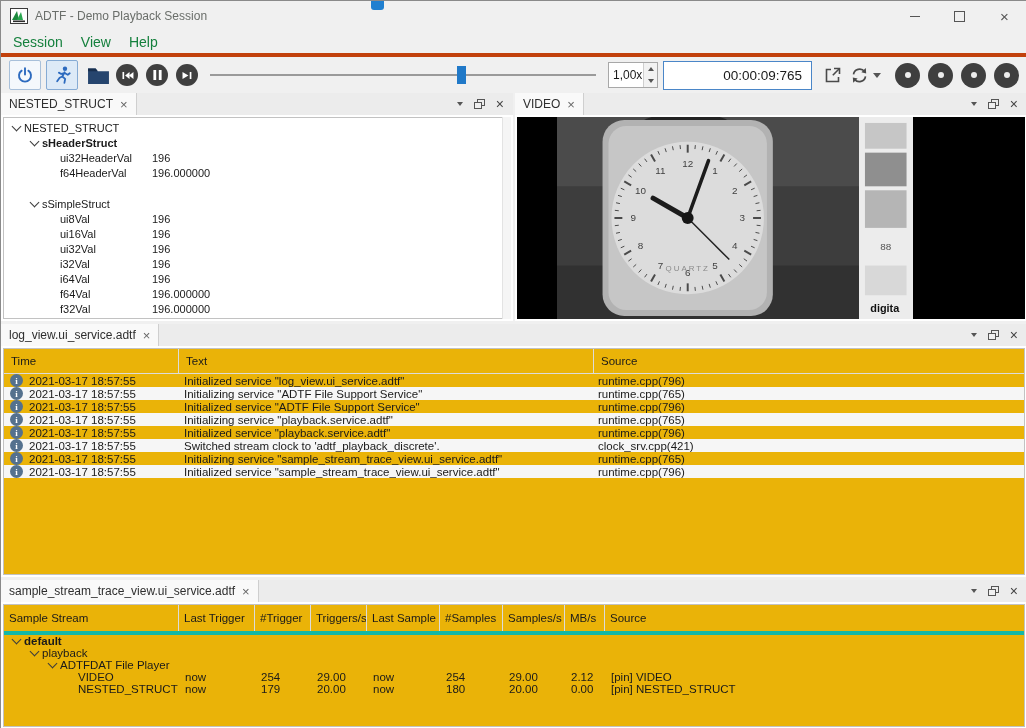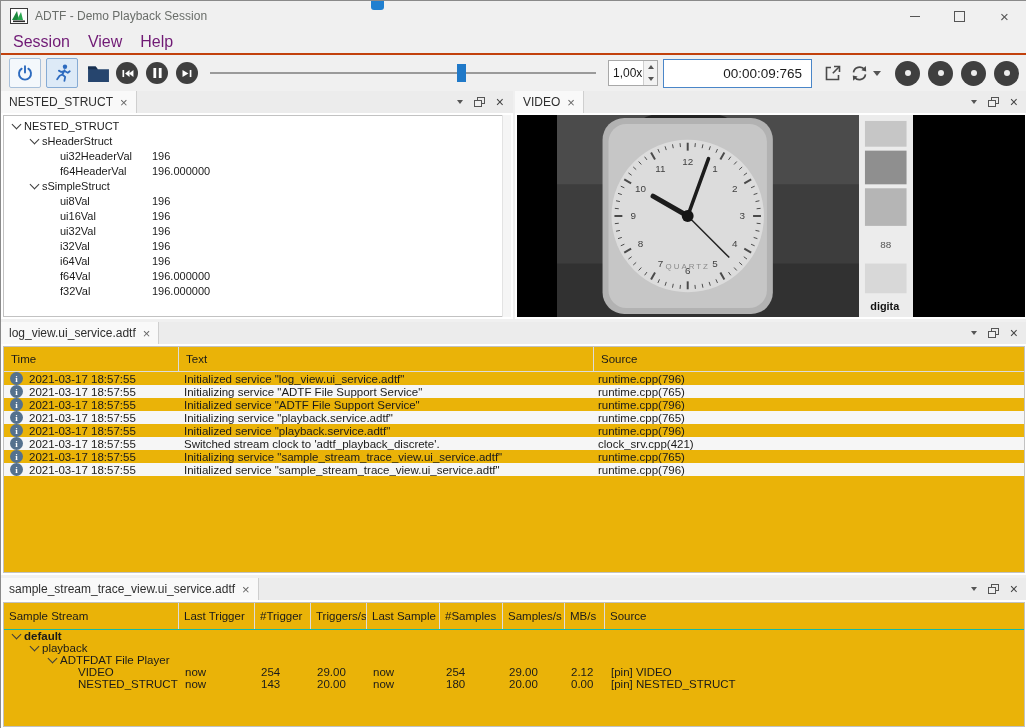--- a/index.html
+++ b/index.html
@@ -19,7 +19,7 @@
 
   
   .menubar{flex:0 0 22px;display:flex;align-items:center;padding-left:3px}
-  .menu-item{padding:2px 9px;font-size:16px;color:#701a75}
+  .menu-item{padding:2px 9px;font-size:14px;color:#15803d}
 
   
   .toolbar{flex:0 0 36px;display:flex;align-items:center;padding:0 8px;border-top:2px solid #c2410c}

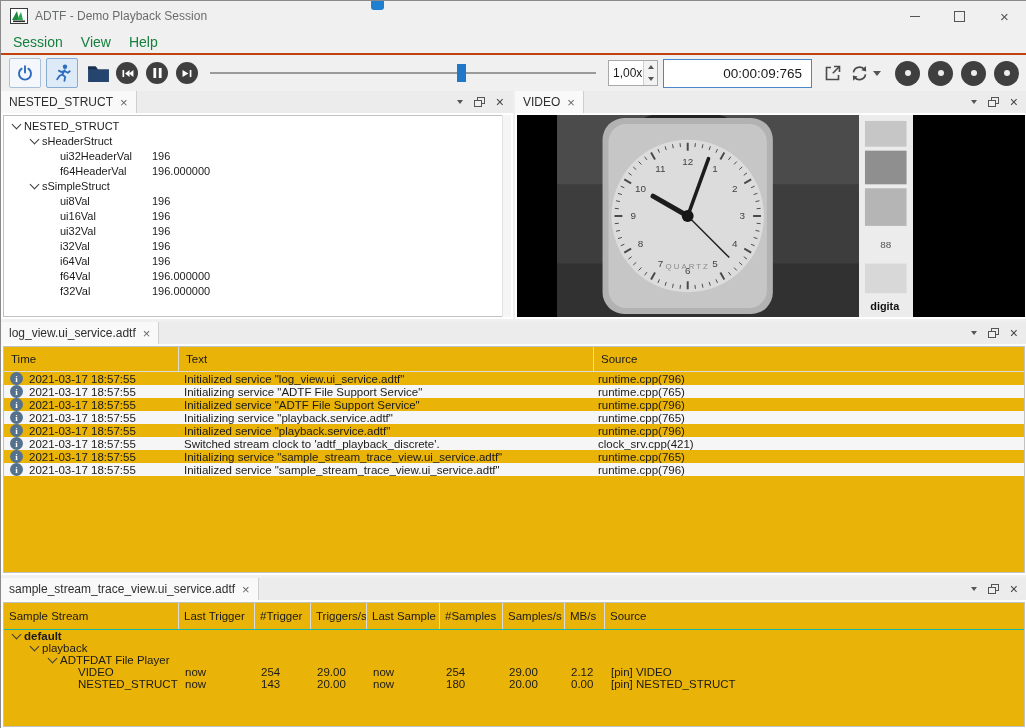--- a/index.html
+++ b/index.html
@@ -22,7 +22,7 @@
   .menu-item{padding:2px 9px;font-size:14px;color:#15803d}
 
   
-  .toolbar{flex:0 0 36px;display:flex;align-items:center;padding:0 8px;border-top:2px solid #c2410c}
+  .toolbar{flex:0 0 36px;display:flex;align-items:center;padding:0 8px;border-top:4px solid #c2410c}
   .tbtn{display:flex;align-items:center;justify-content:center;margin-right:5px}
   .toggle{width:30px;height:28px;border:1px solid #a8c0da;border-radius:2px;background:#f4f8fc}
   .toggle.checked{background:#ddeaf7;border-color:#86abd4}

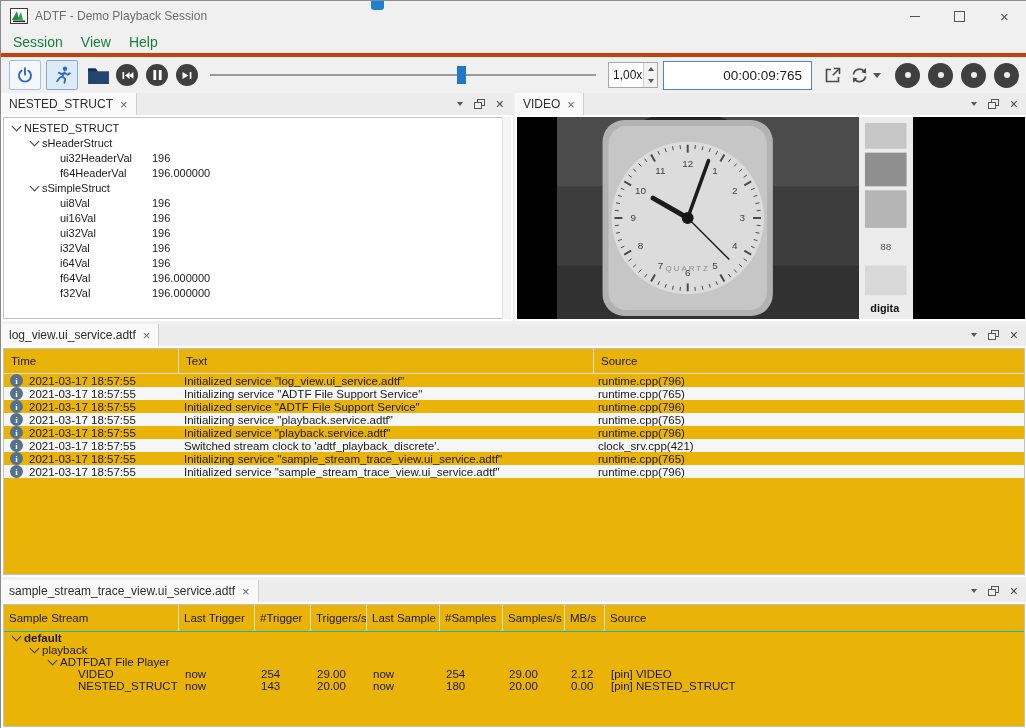--- a/index.html
+++ b/index.html
@@ -245,7 +245,7 @@
                 </div>
                 <div class="tree-label">NESTED_STRUCT</div>
               </div>
-              <div class="tree-row" style="padding-left: 22px;">
+              <div class="tree-row" style="padding-left: 22px; font-weight: bold;">
                 <div class="chev-box">
                   <div class="chev"></div>
                 </div>

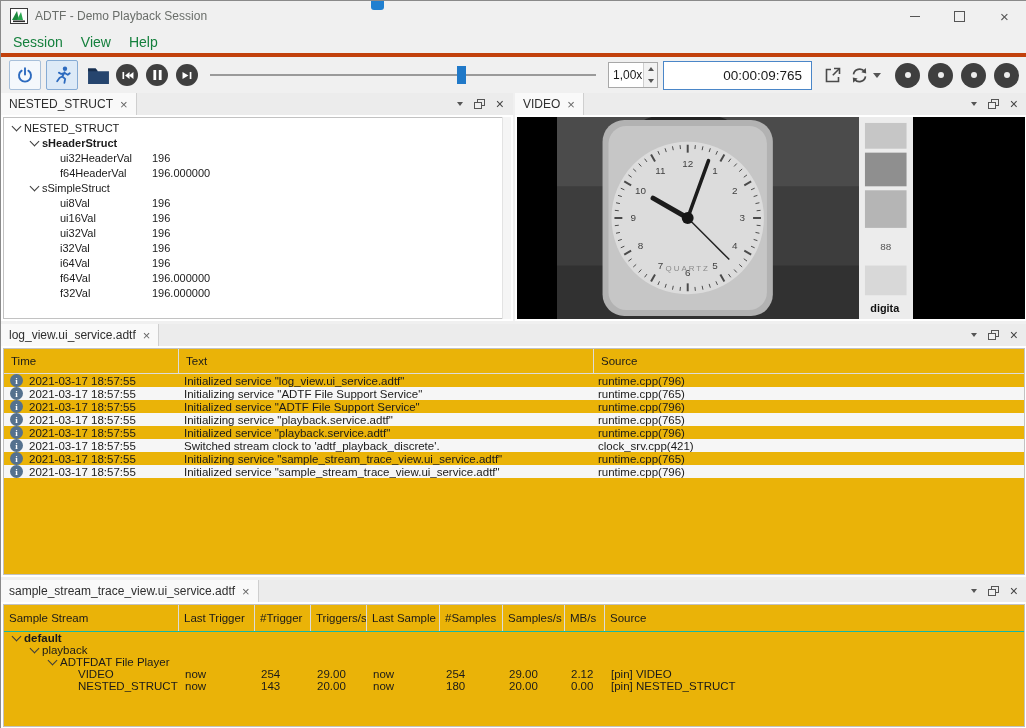--- a/index.html
+++ b/index.html
@@ -261,7 +261,7 @@
                 <div class="tree-label">f64HeaderVal</div>
                 <div class="tree-value">196.000000</div>
               </div>
-              <div class="tree-row" style="padding-left: 22px;">
+              <div class="tree-row" style="padding-left: 22px; margin-top: 16px;">
                 <div class="chev-box">
                   <div class="chev"></div>
                 </div>

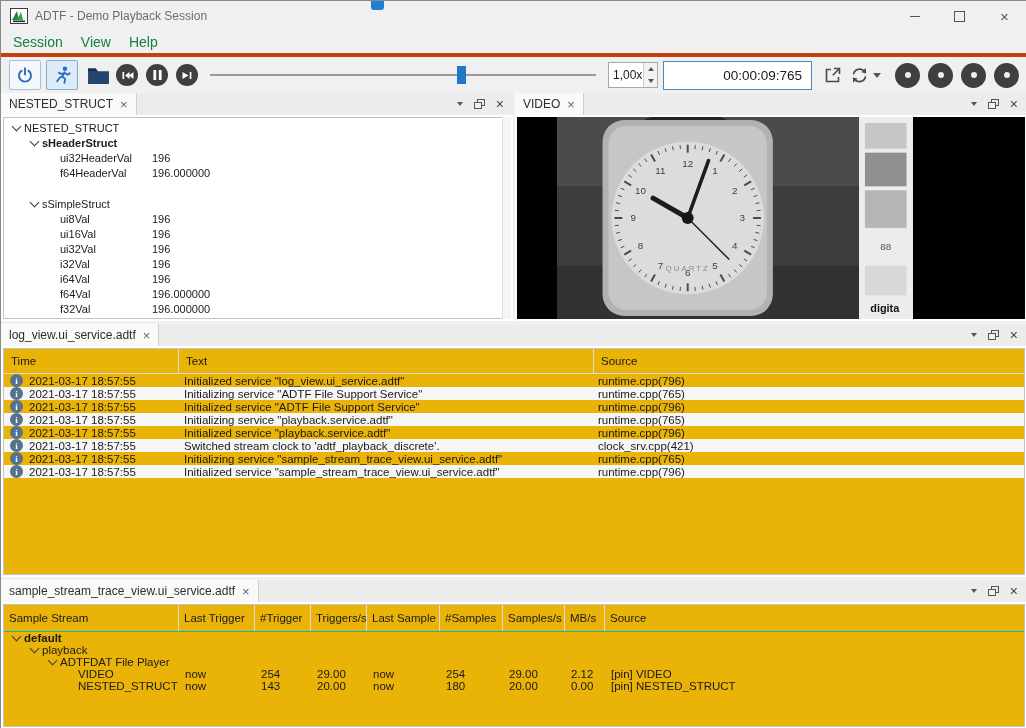--- a/index.html
+++ b/index.html
@@ -91,7 +91,7 @@
 
   
   .trace-box{--cols:175px 76px 56px 56px 73px 63px 62px 40px 1fr}
-  .trace-head{flex:0 0 26px;display:grid;grid-template-columns:var(--cols);border-bottom:1px solid #14b8a6;align-items:stretch}
+  .trace-head{flex:0 0 26px;display:grid;grid-template-columns:var(--cols);border-bottom:4px solid #14b8a6;align-items:stretch}
   .thcol{display:flex;align-items:center;padding:0 5px;font-size:11.5px;border-right:1px solid #dcdcdc;white-space:nowrap;overflow:hidden}
   .thcol:last-child{border-right:none}
   .trace-row{flex:0 0 17px;display:grid;grid-template-columns:var(--cols);align-items:center;font-size:11.5px}

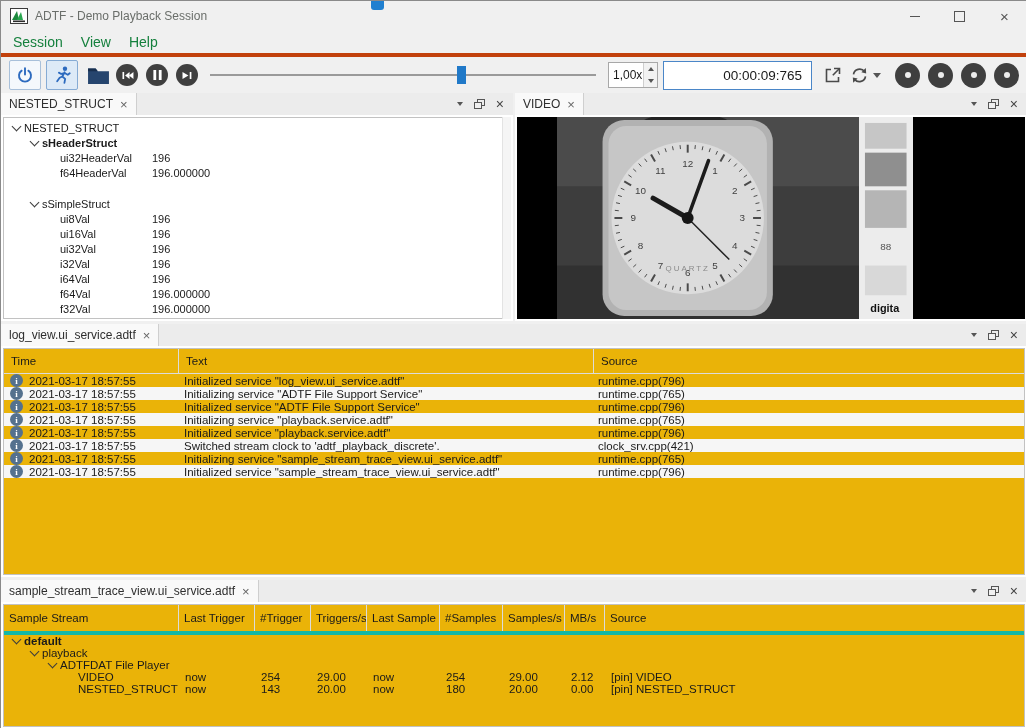--- a/index.html
+++ b/index.html
@@ -619,7 +619,7 @@
                   <div class="tree-label">NESTED_STRUCT</div>
                 </div>
                 <div class="tcell">now</div>
-                <div class="tcell">143</div>
+                <div class="tcell">179</div>
                 <div class="tcell">20.00</div>
                 <div class="tcell">now</div>
                 <div class="tcell">180</div>

